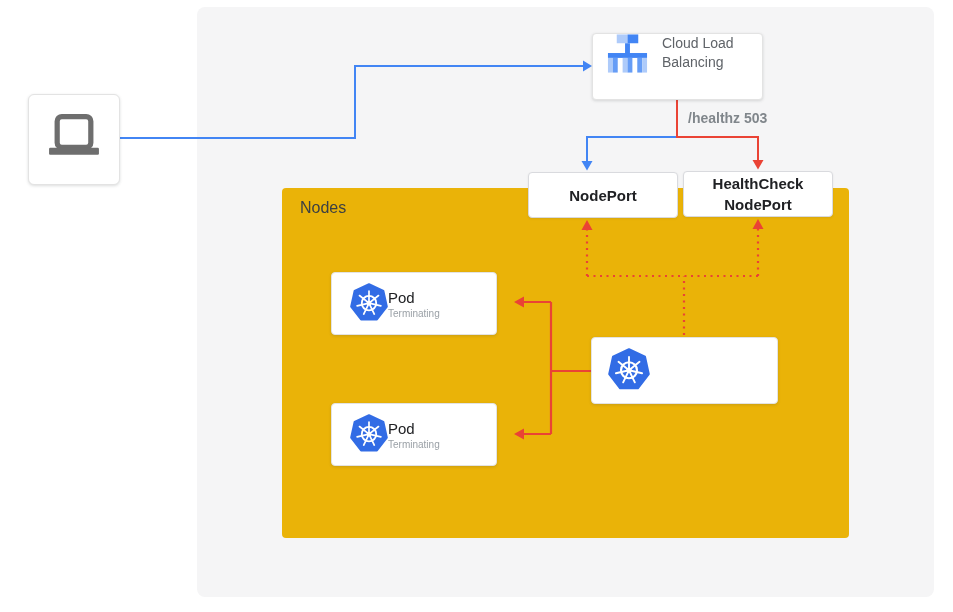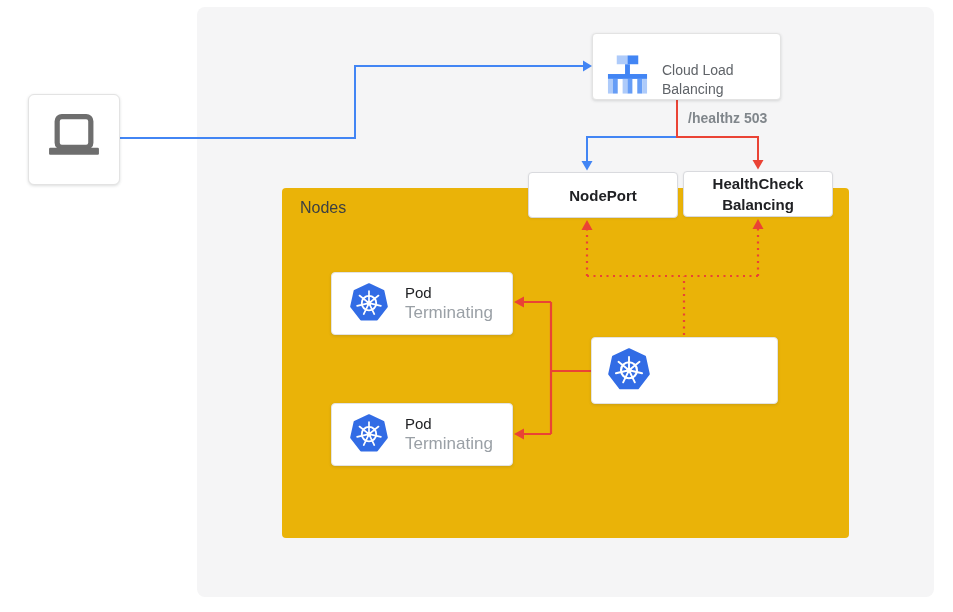--- a/index.html
+++ b/index.html
@@ -49,8 +49,8 @@
     display: flex; align-items: center; justify-content: center;
   }
   .clb-box {
-    left: 592px; top: 33px; width: 189px; height: 67px;
-    display: flex; align-items: flex-end;
+    left: 592px; top: 33px; width: 171px; height: 67px;
+    display: flex; align-items: flex-start;
     padding-left: 13px; gap: 13px;
   }
   .clb-label {

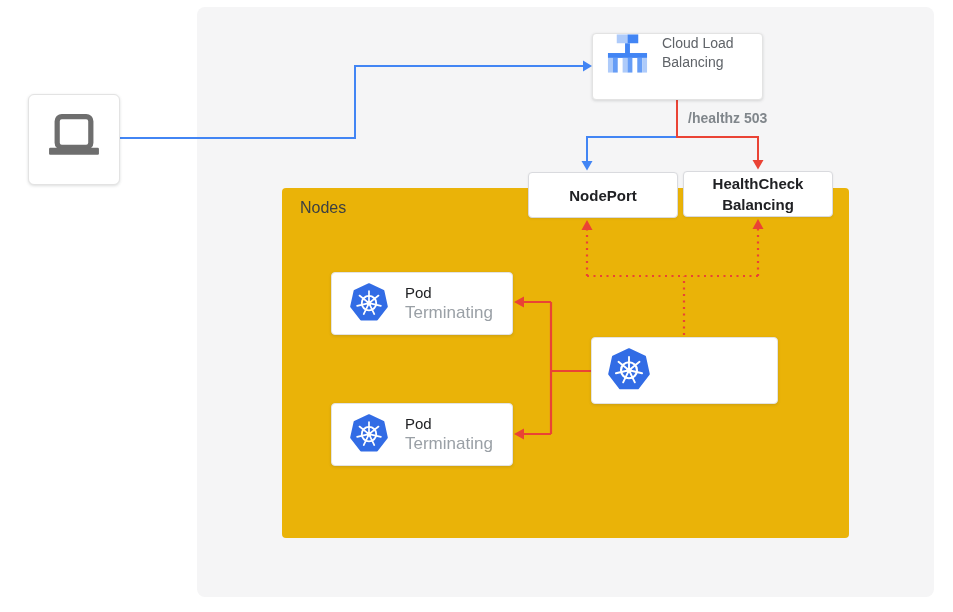--- a/index.html
+++ b/index.html
@@ -153,7 +153,7 @@
 </div>
 
 <div class="box port-box healthcheck-box">
-  <span>HealthCheck Balancing</span>
+  <span>HealthCheck NodePort</span>
 </div>
 
 <div class="box pod-box pod-box-1">

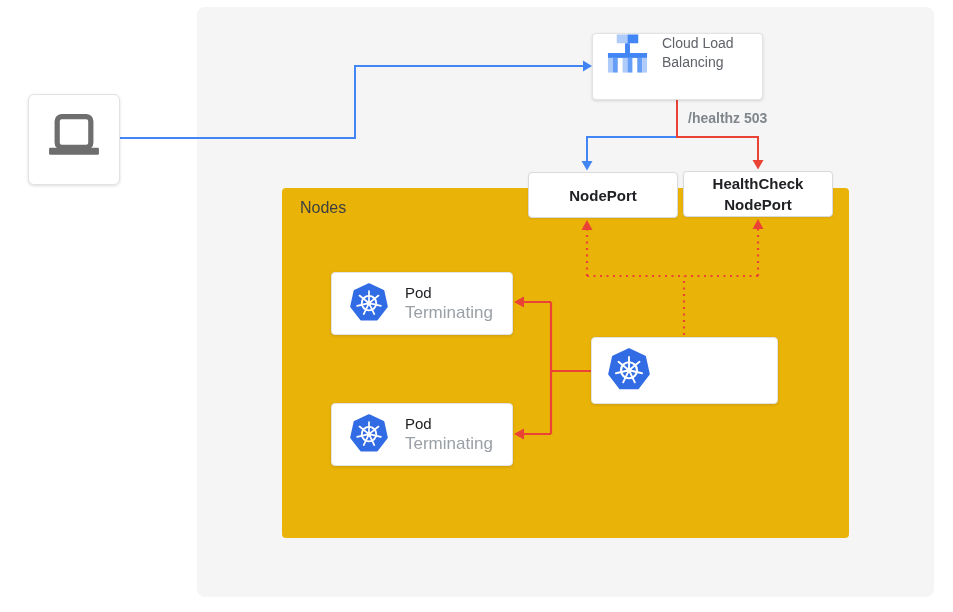--- a/index.html
+++ b/index.html
@@ -68,9 +68,9 @@
   .nodeport-box { left: 528px; top: 172px; width: 150px; height: 46px; }
   .healthcheck-box { left: 683px; top: 171px; width: 150px; height: 46px; padding: 0 10px; }
   .pod-box {
-    width: 182px; height: 63px;
+    width: 166px; height: 63px;
     display: flex; align-items: center;
-    padding-left: 18px; gap: 17px;
+    padding-left: 18px; 
   }
   .pod-box-1 { left: 331px; top: 272px; }
   .pod-box-2 { left: 331px; top: 403px; }

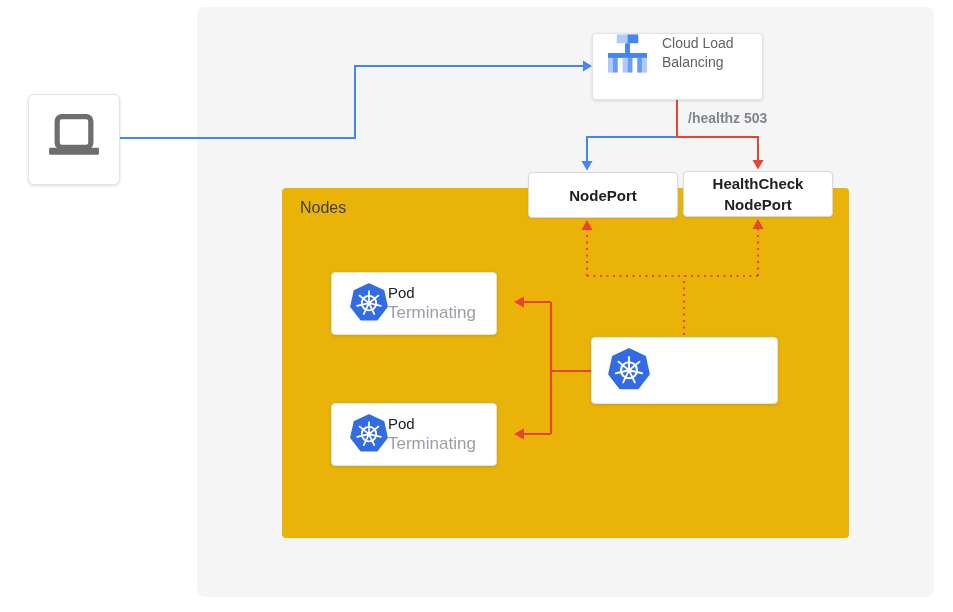--- a/index.html
+++ b/index.html
@@ -80,7 +80,7 @@
     padding-left: 16px; gap: 16px;
   }
   .item-title { font-size: 15px; color: #202124; margin-bottom: 2px; }
-  .item-sub { font-size: 17px; color: #9aa0a6; }
+  .item-sub { font-size: 10px; color: #9aa0a6; }
   .kp-title { font-size: 16px; }
   .healthz-label {
     position: absolute; left: 688px; top: 110px;

